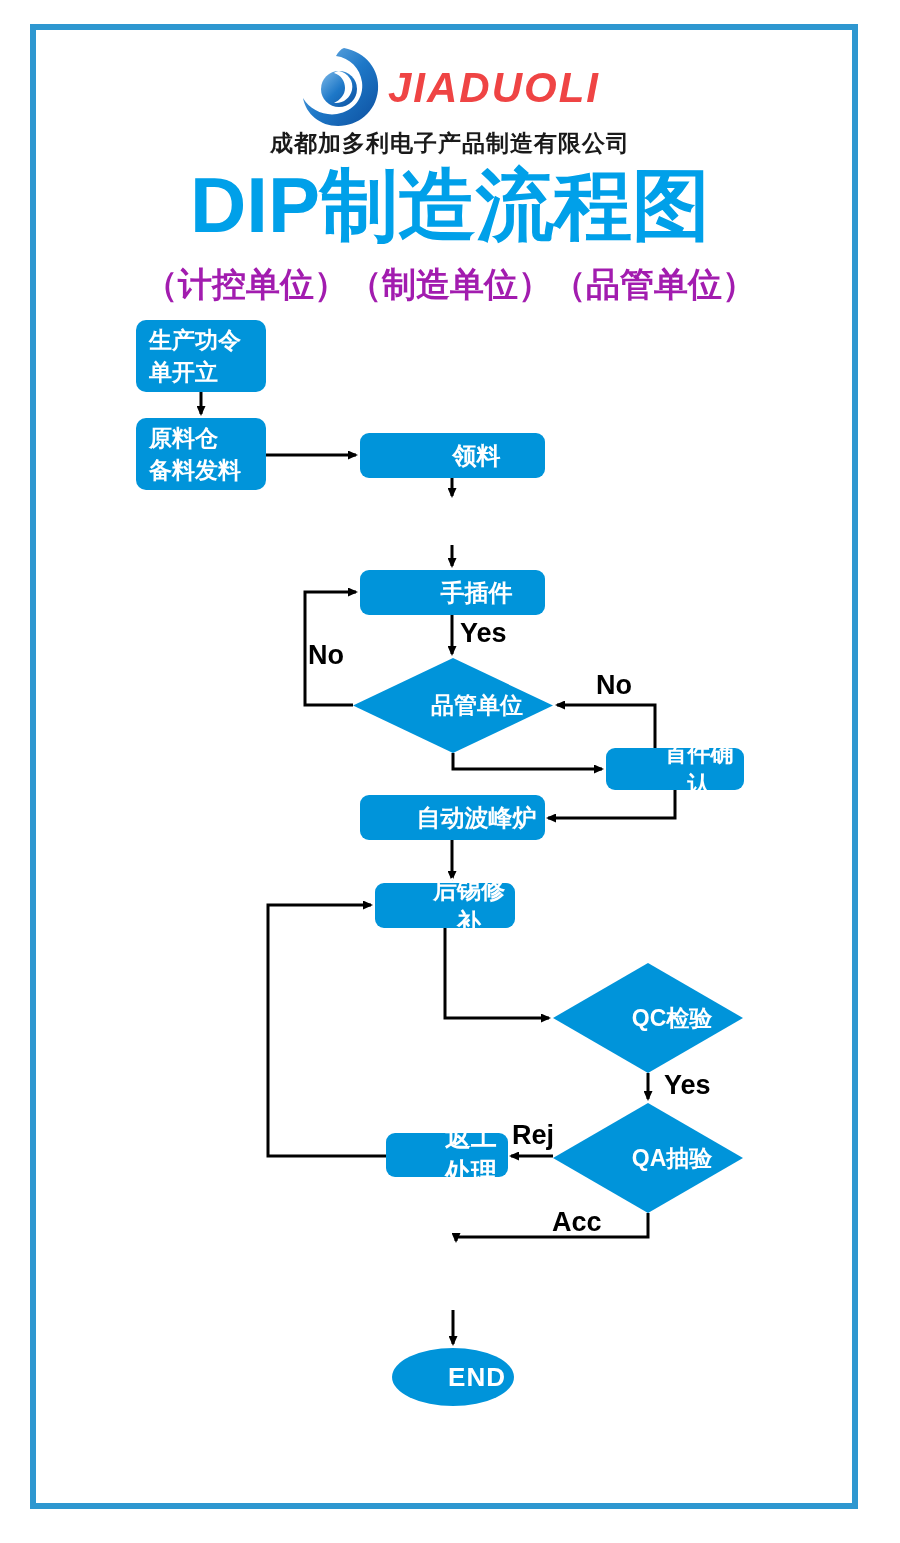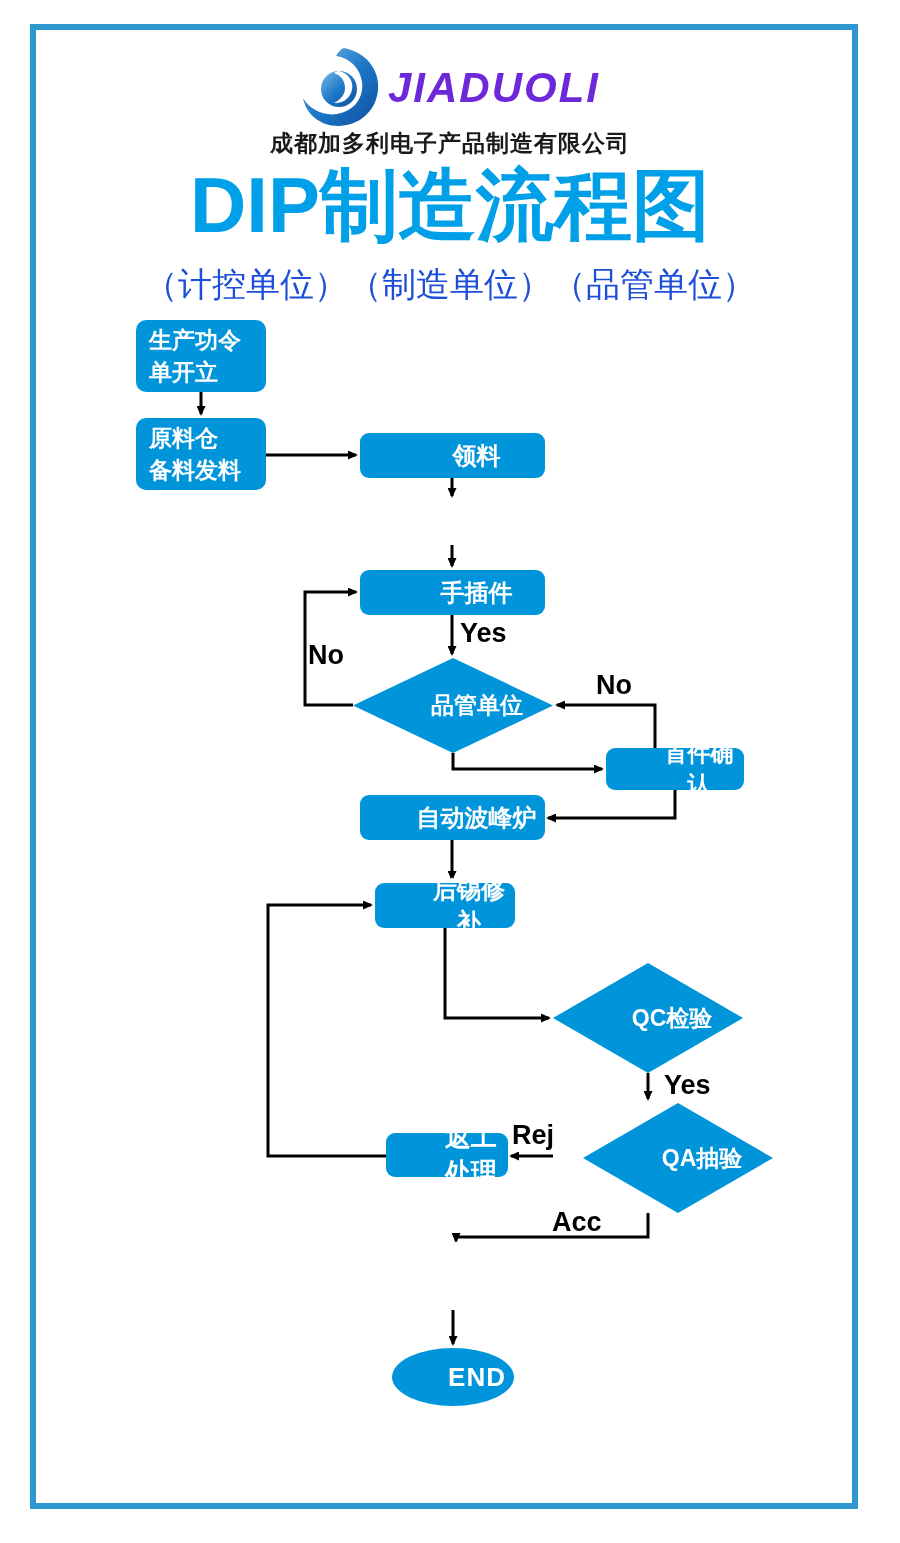--- a/index.html
+++ b/index.html
@@ -18,7 +18,7 @@
   }
   .logo-text {
     font-size:42px; font-weight:800; font-style:italic;
-    color:#6d28d9; letter-spacing:2px;
+    color:#ef4444; letter-spacing:2px;
   }
   .company-name {
     position:absolute; top:128px; left:0; width:100%; text-align:center;

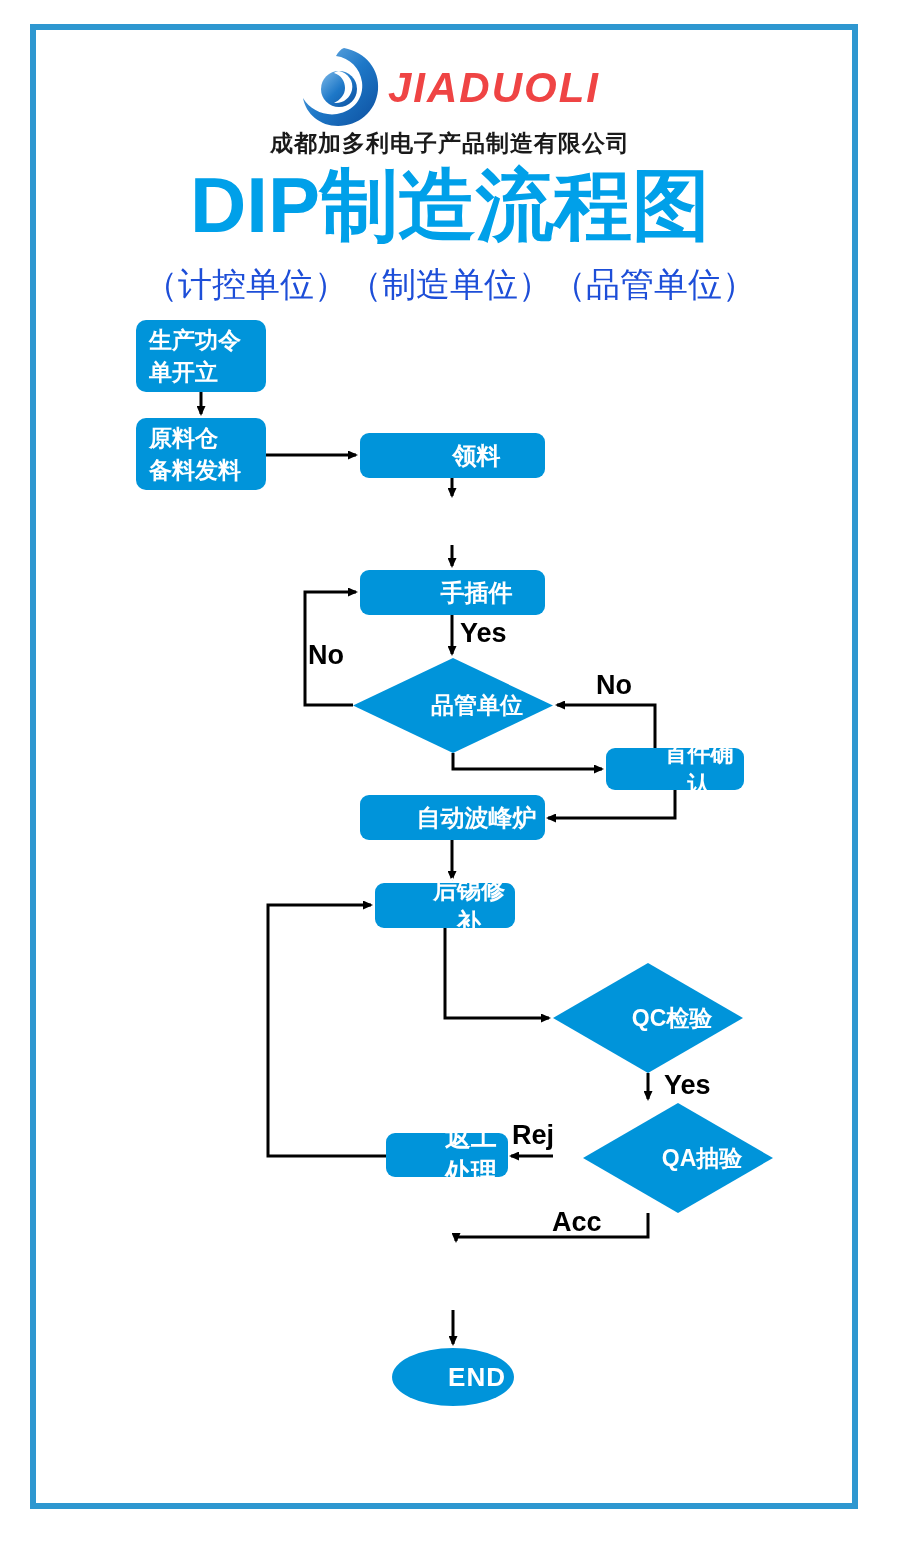--- a/index.html
+++ b/index.html
@@ -31,7 +31,7 @@
   }
   .sub-title {
     position:absolute; top:262px; left:0; width:100%; text-align:center;
-    font-size:34px; font-weight:400; color:#1d4ed8;
+    font-size:34px; font-weight:700; color:#a21caf;
   }
   
   .node {

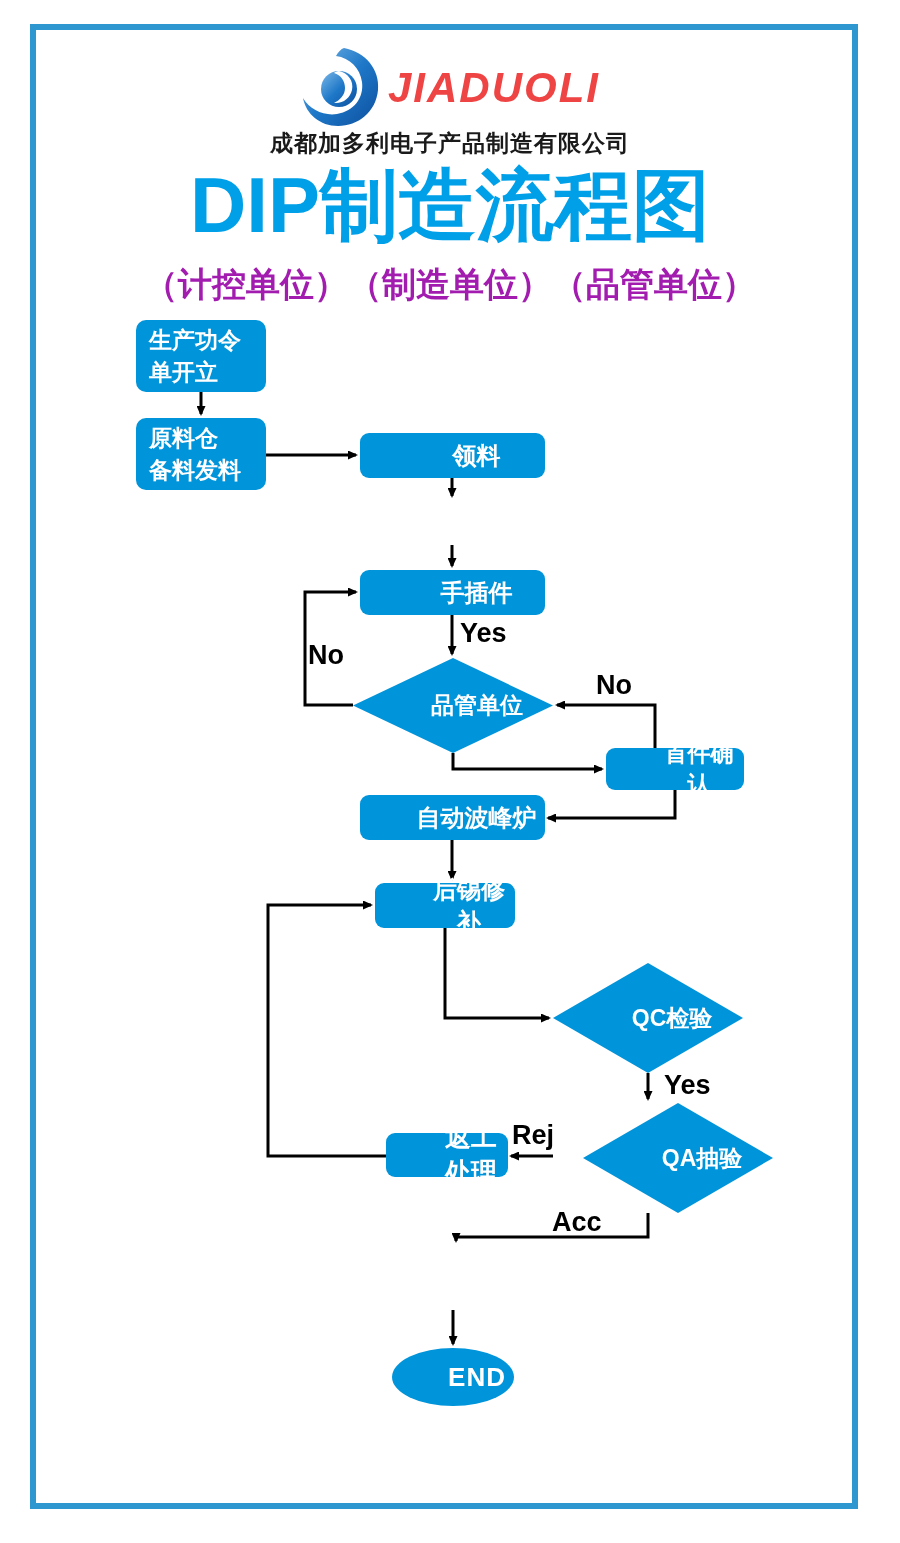--- a/index.html
+++ b/index.html
@@ -141,7 +141,7 @@
     <span>QC检验</span>
   </div>
 
-  <div class="node diamond" style="left:583px; top:1103px; width:190px; height:110px;">
+  <div class="node diamond" style="left:553px; top:1103px; width:190px; height:110px;">
     <span>QA抽验</span>
   </div>
 

